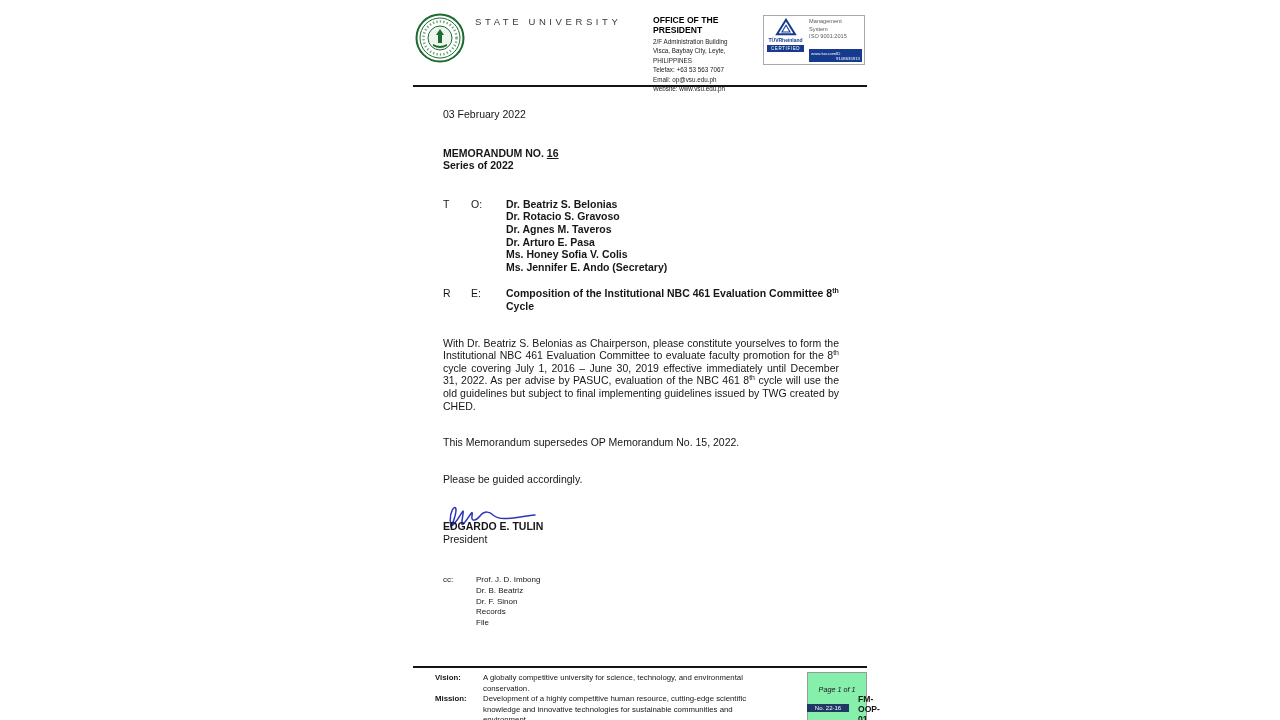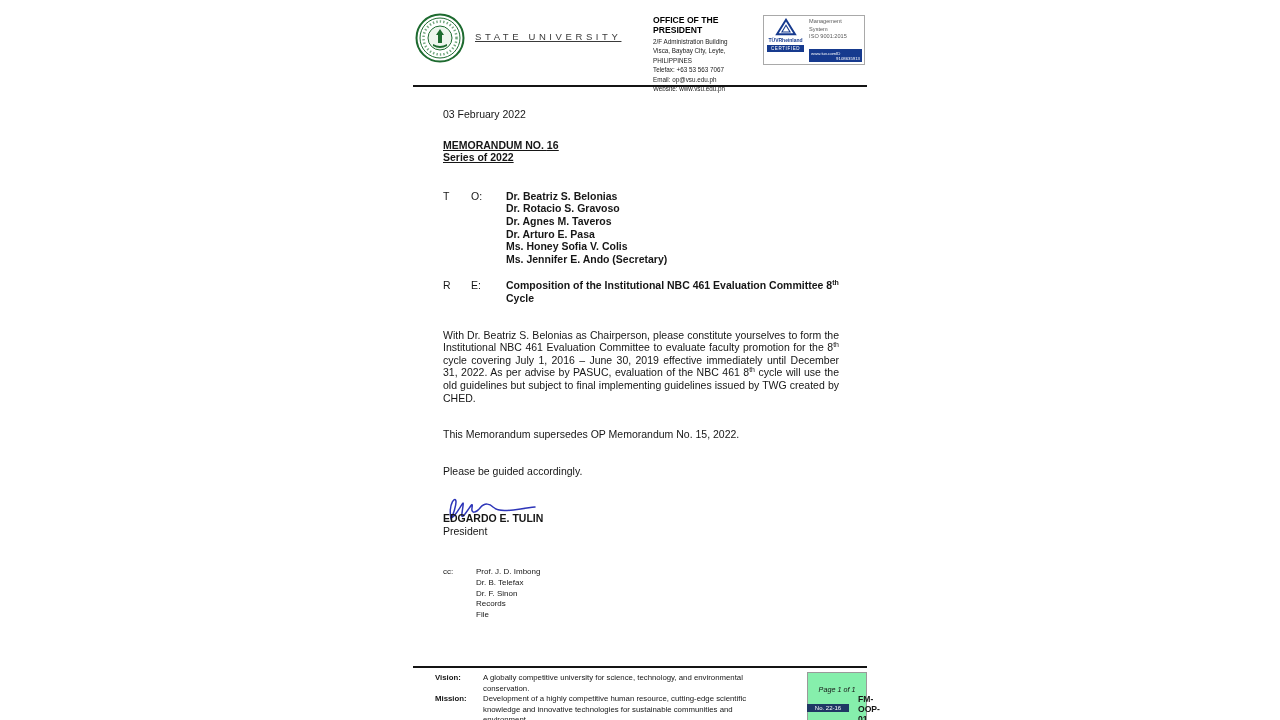--- a/index.html
+++ b/index.html
@@ -23,7 +23,7 @@
   .seal { position:absolute; left:2px; top:0; width:50px; height:50px; }
   .wordmark { position:absolute; left:62px; top:3px; width:178px; }
   .wordmark .main { font-size:31px; font-weight:400; letter-spacing:1px; color:#1d1d1d; line-height:1.05; }
-  .wordmark .sub  { font-size:9.5px; letter-spacing:3.6px; color:#3a3a3a; margin-top:15px;text-decoration:underline; }
+  .wordmark .sub  { font-size:9.5px; letter-spacing:3.6px; color:#3a3a3a; margin-top:0; }
   .office { position:absolute; left:240px; top:2px; width:108px; }
   .office .o-title { font-size:8.6px; font-weight:bold; color:#000; margin-bottom:2px; }
   .office .o-line  { font-size:6.3px; line-height:1.5; color:#222; }

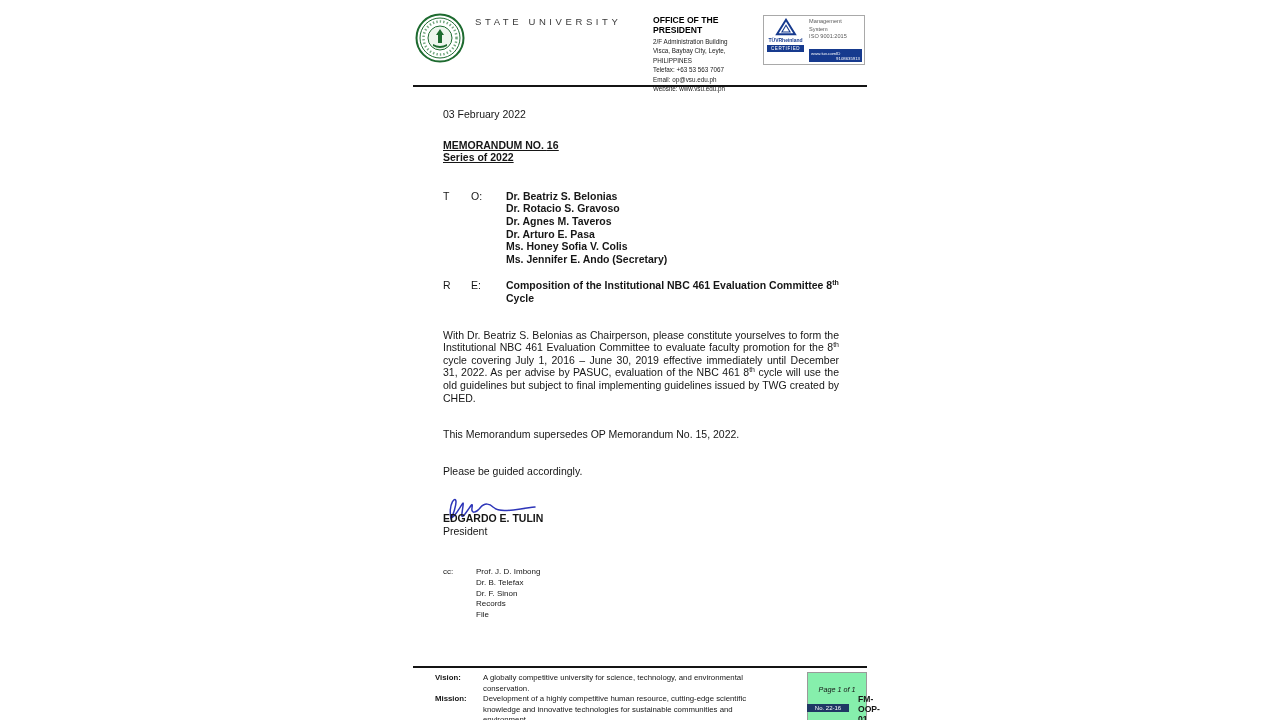--- a/index.html
+++ b/index.html
@@ -38,7 +38,7 @@
 
   
   .content { position:absolute; top:108px; left:30px; right:28px; font-size:10.5px; line-height:1.2; color:#161616; }
-  .memo-head { margin-top:18px; font-weight:bold;text-decoration:underline; }
+  .memo-head { margin-top:26px; font-weight:bold; }
   .memo-no-value { text-decoration:underline; }
   .to-grid { margin-top:26px; display:grid; grid-template-columns:28px 35px 1fr; }
   .to-grid .lab-1 { grid-column:1; grid-row:1; }

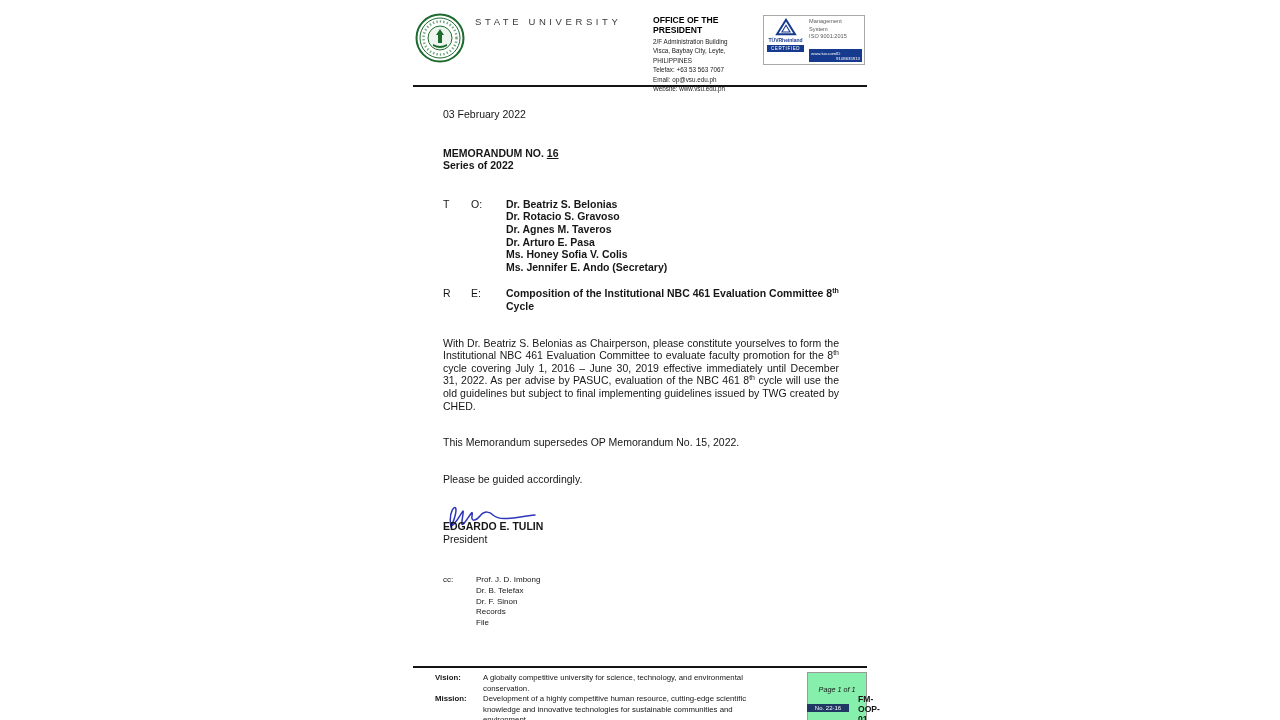--- a/index.html
+++ b/index.html
@@ -168,7 +168,7 @@
     <div class="cc-grid">
       <span class="cc-label">cc:</span>
       <div class="cc-item">Prof. J. D. Imbong</div>
-      <div class="cc-item">Dr. B. Telefax</div>
+      <div class="cc-item">Dr. B. Beatriz</div>
       <div class="cc-item">Dr. F. Sinon</div>
       <div class="cc-item">Records</div>
       <div class="cc-item">File</div>

